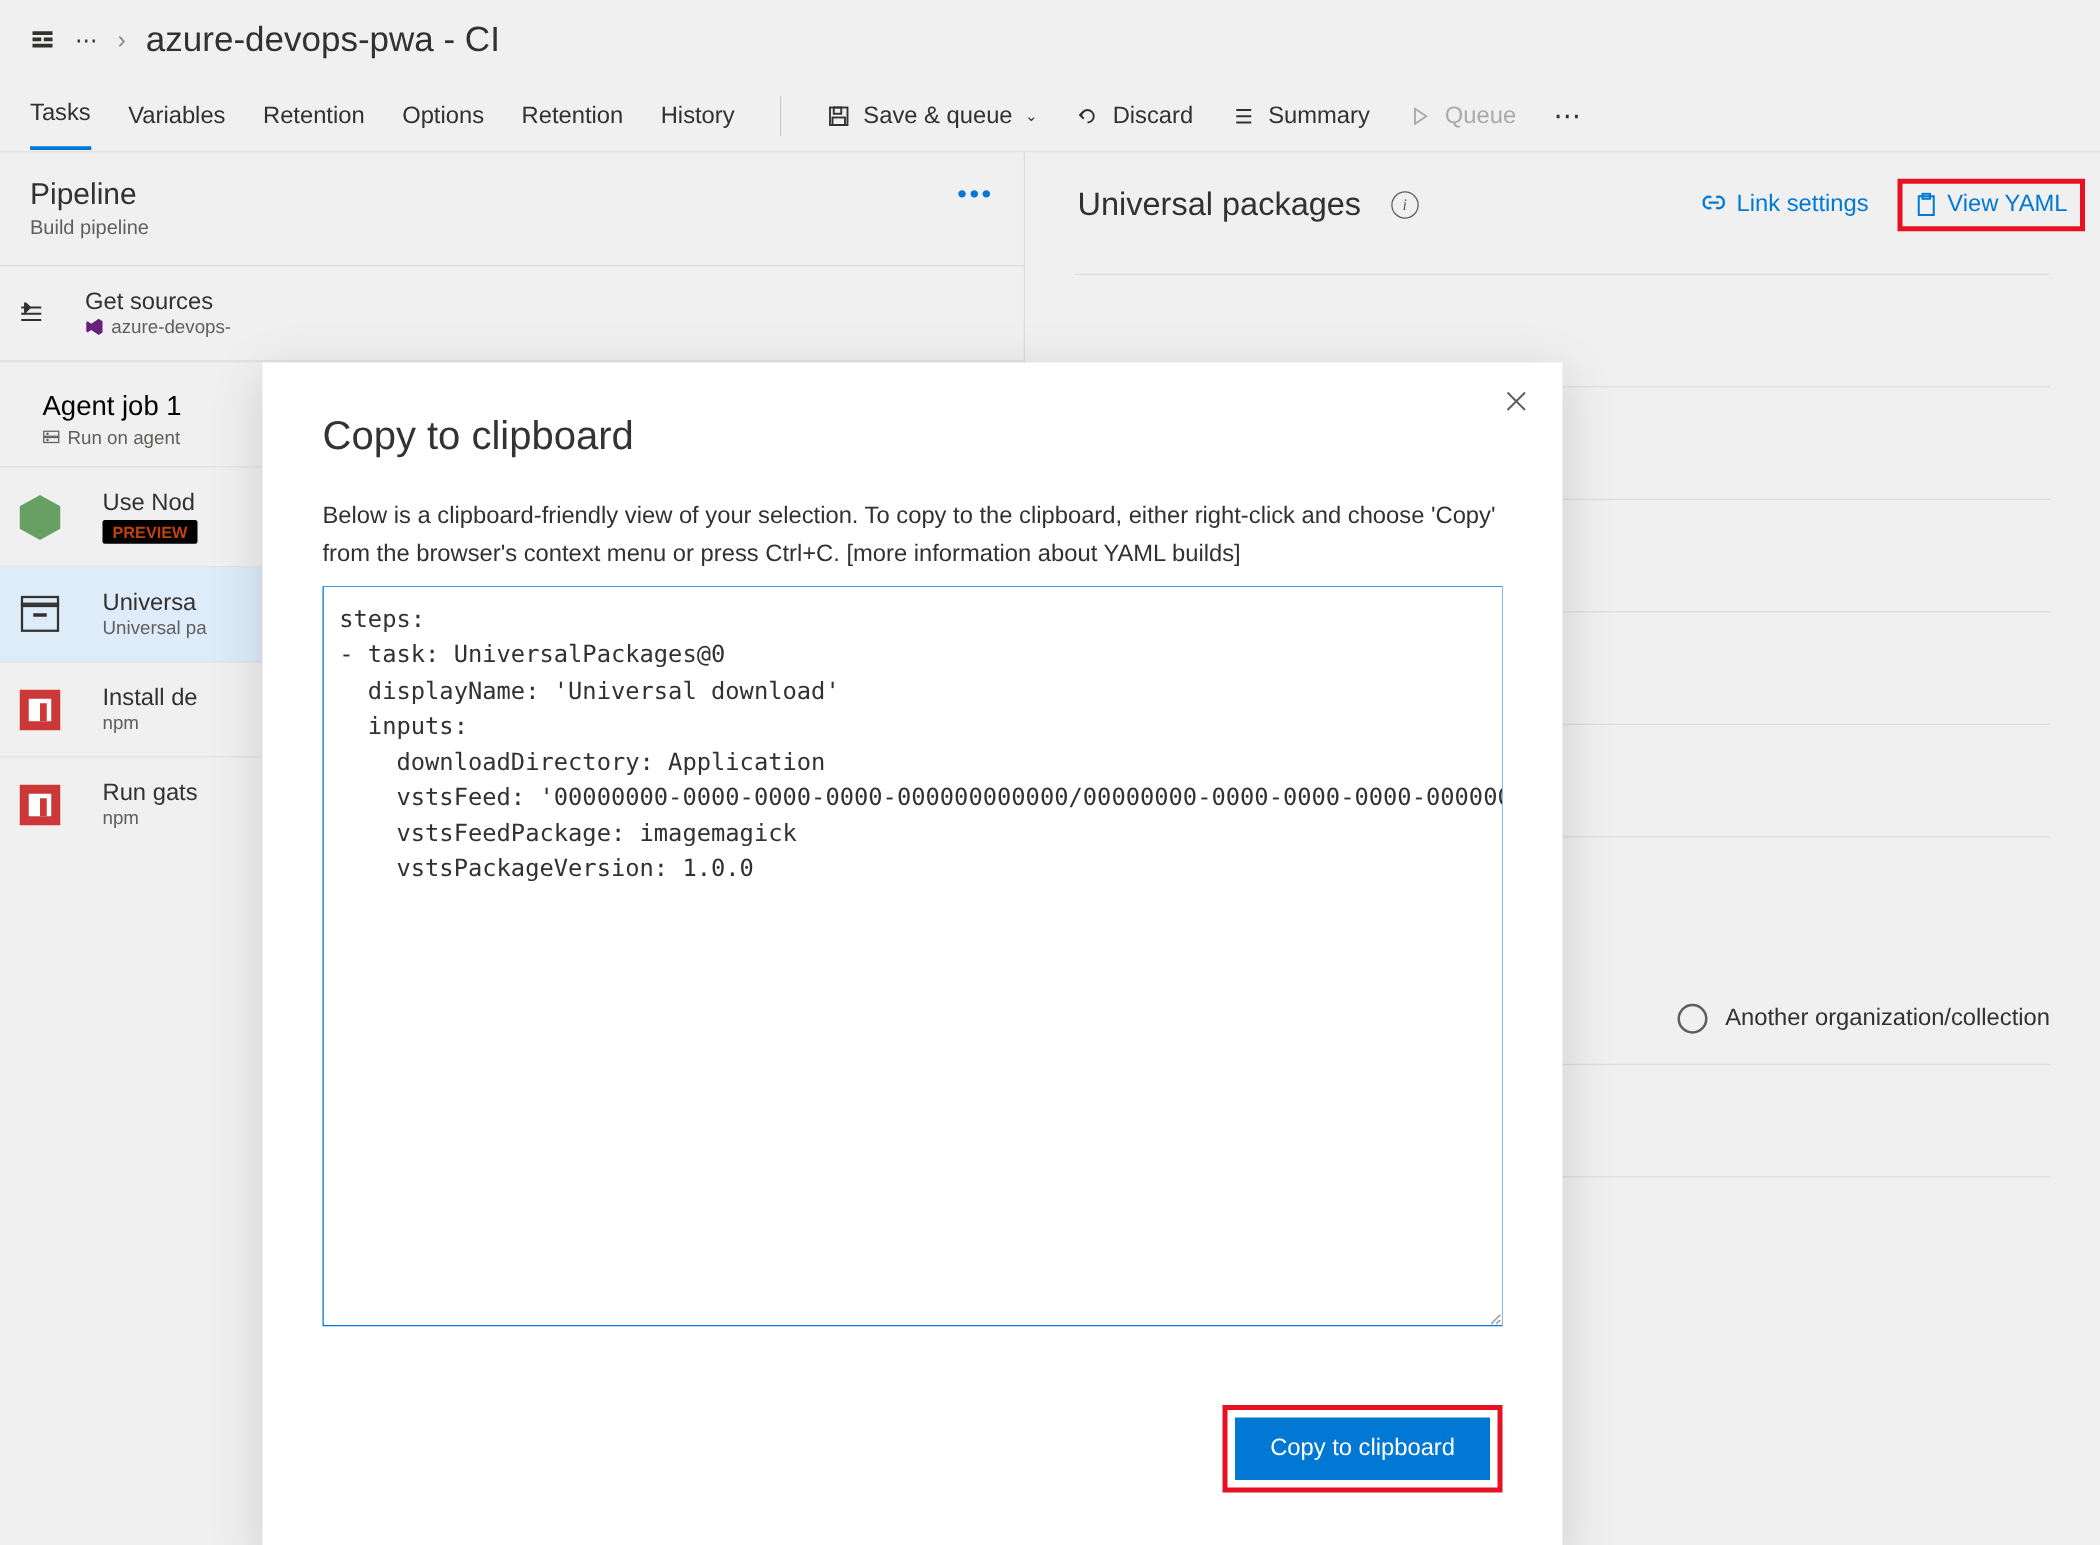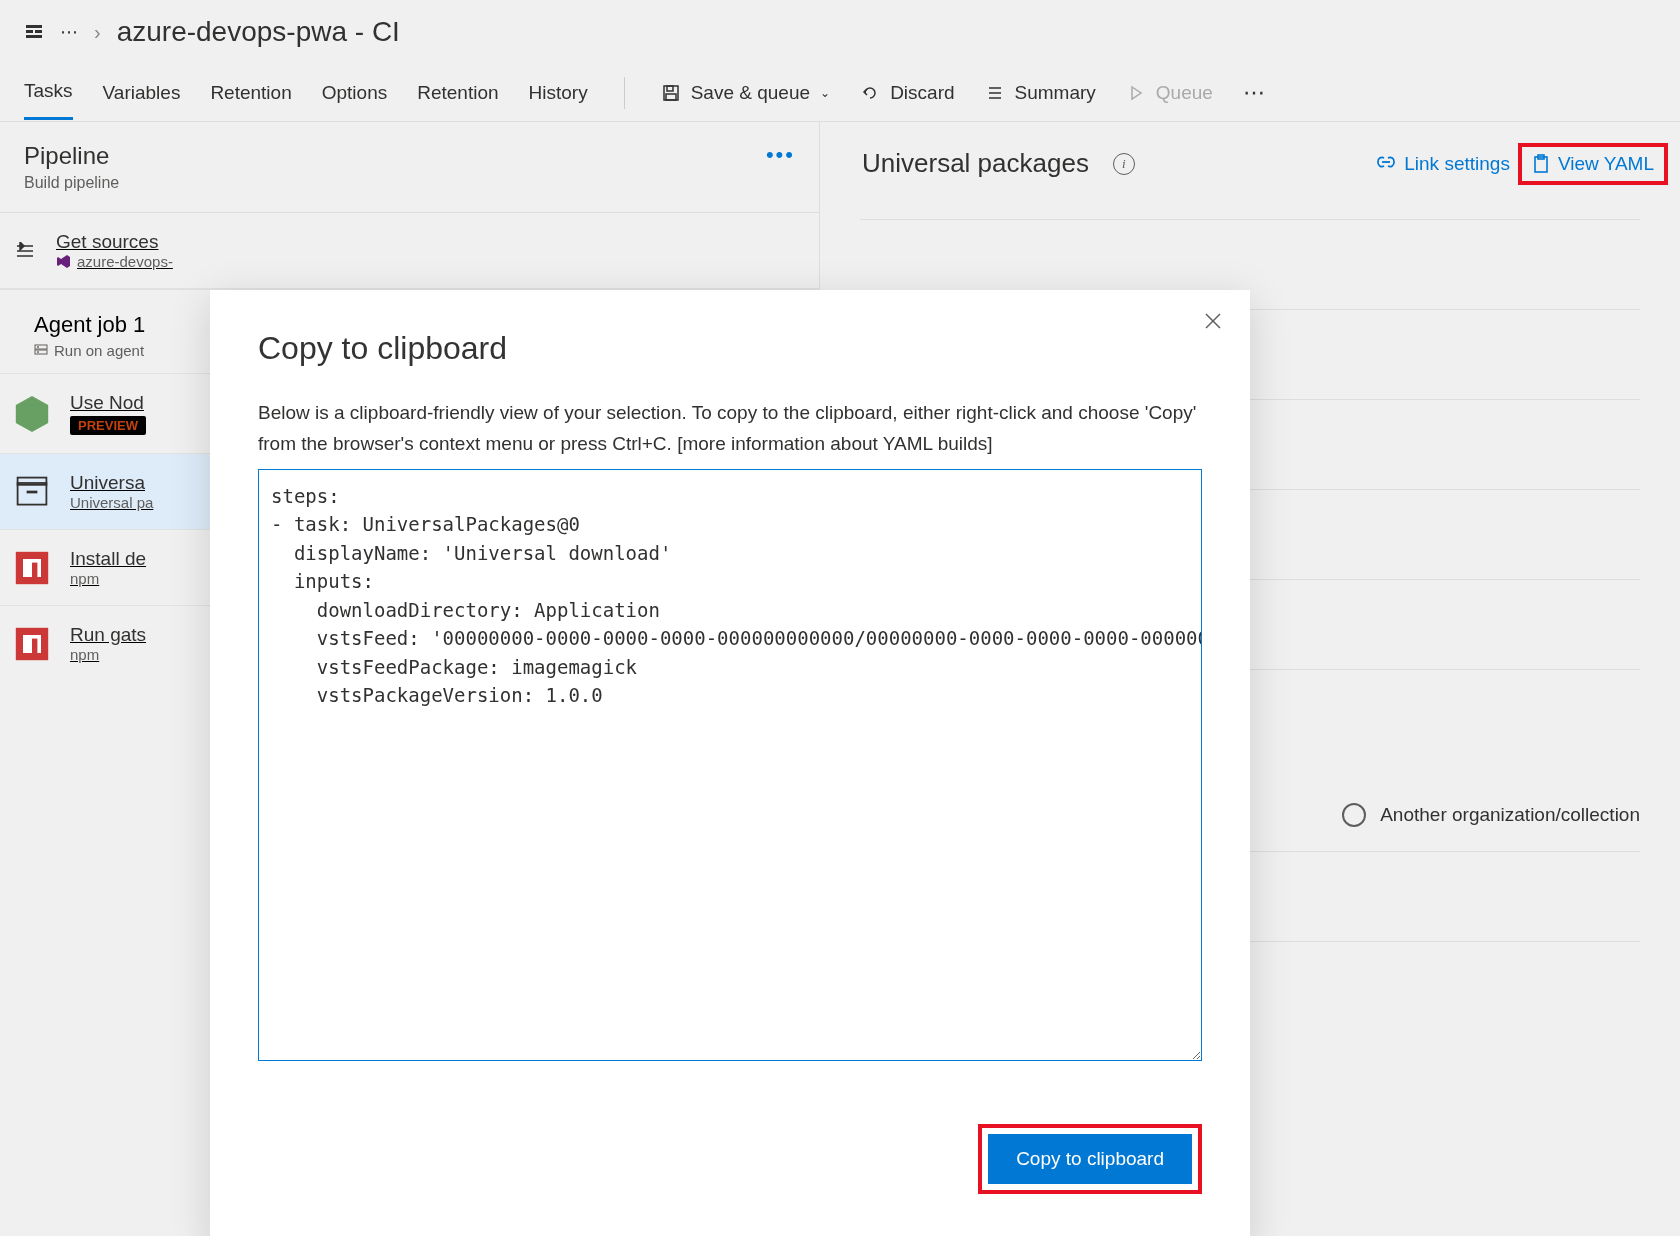--- a/index.html
+++ b/index.html
@@ -170,7 +170,7 @@
     .right-links {
       display: flex;
       align-items: center;
-      gap: 22px;
+      gap: 37px;
     }
     .link-btn {
       display: flex;

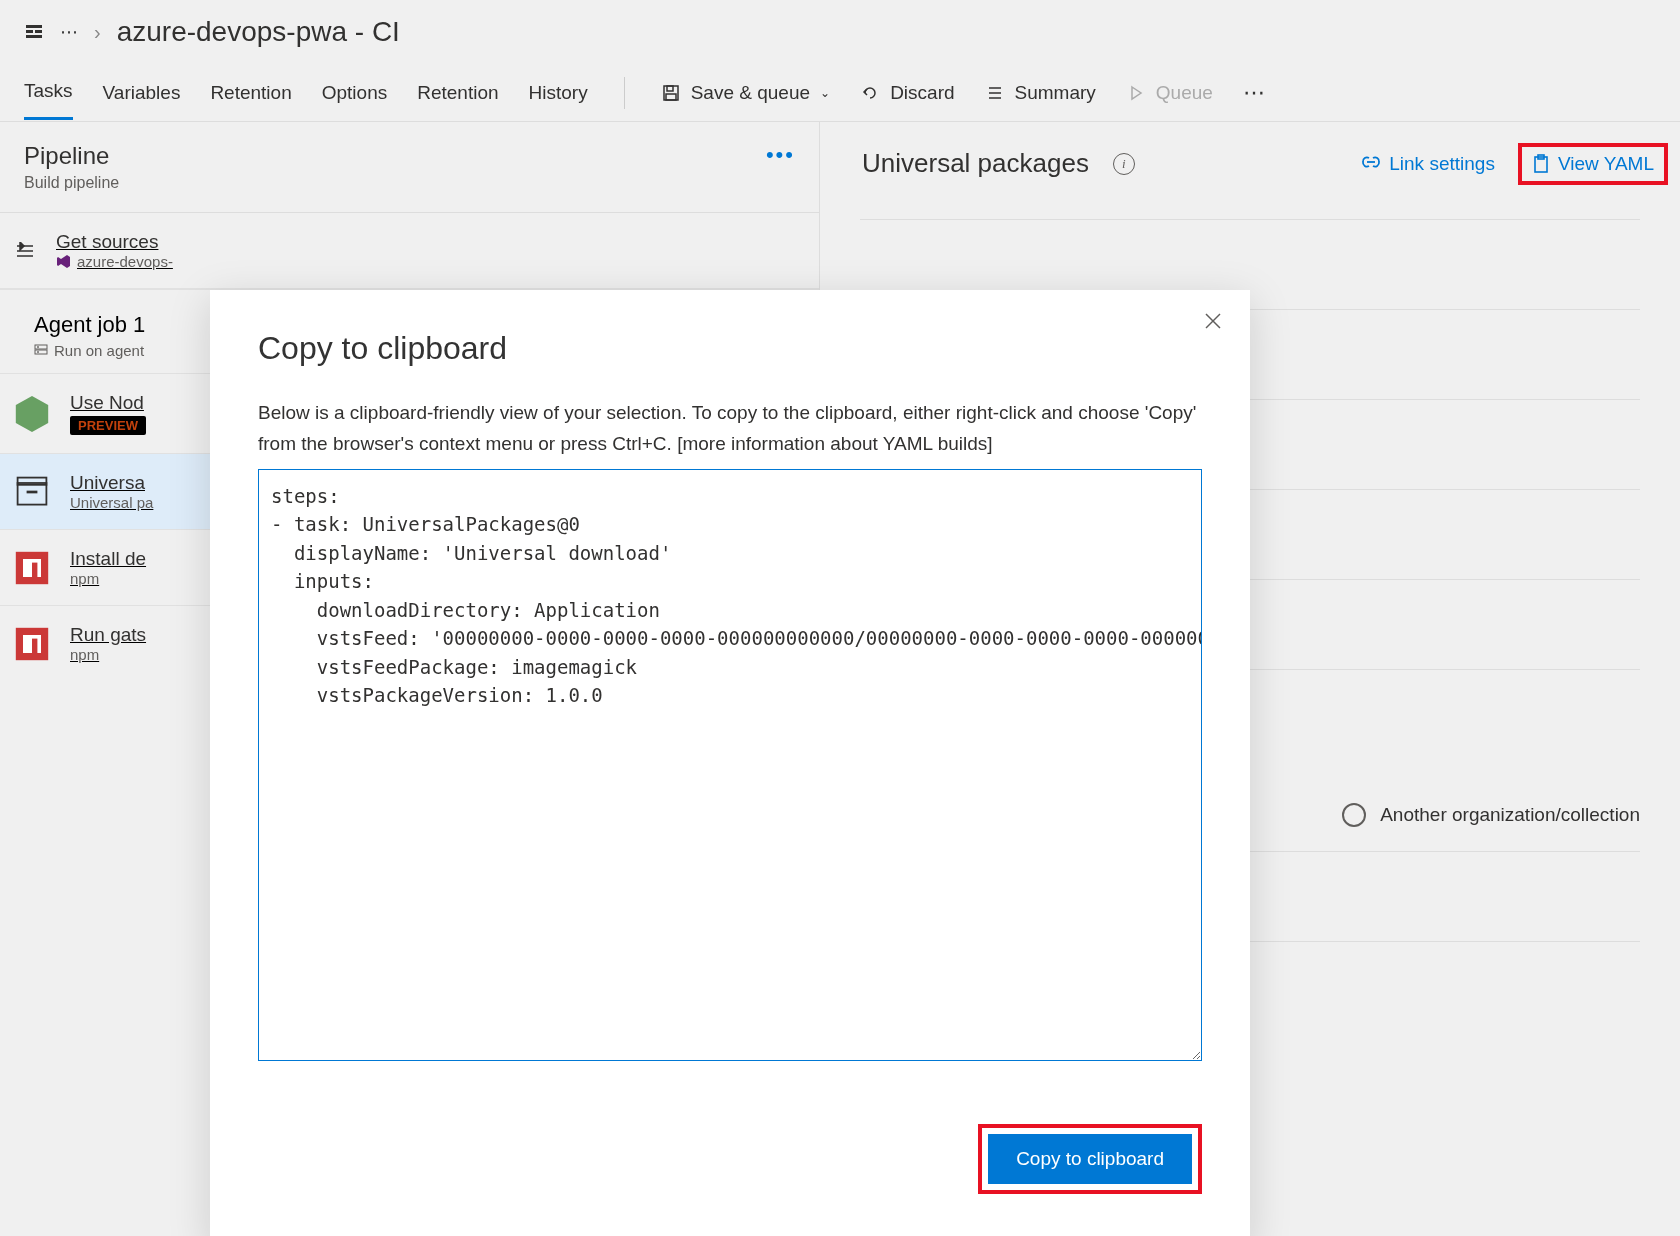--- a/index.html
+++ b/index.html
@@ -109,10 +109,9 @@
     .tree-item {
       display: flex;
       align-items: center;
-      gap: 20px;
+      gap: 32px;
       padding: 18px 24px 18px 14px;
       border-bottom: 1px solid #e1e1e1;
-      text-decoration: underline;
     }
     .tree-item.selected {
       background: #deecf9;

